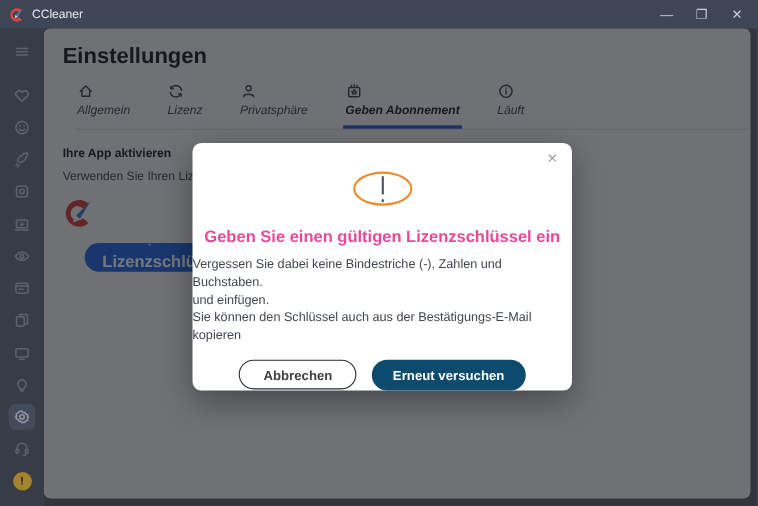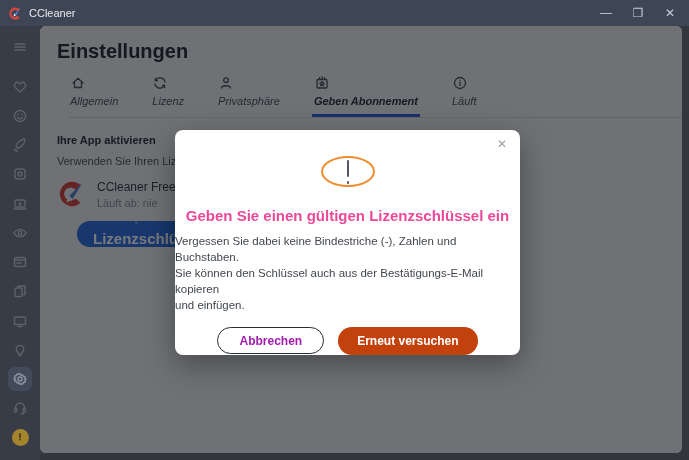--- a/index.html
+++ b/index.html
@@ -245,13 +245,6 @@
         <path d="M27 4 L13 18 l3.5 3.5 Z" fill="#4e7fd0"></path>
         <path d="M12 17 l5 5 -7 3 z" fill="#f3f4f6"></path>
       </svg>
-      <div class="license-info">
-        <div class="license-line">
-          <span class="product-name">CCleaner Free</span>
-          <span class="status-badge">Ak</span>
-        </div>
-        <div class="expiry">Läuft ab: nie</div>
-      </div>
     </div>
 
     <button class="license-btn">

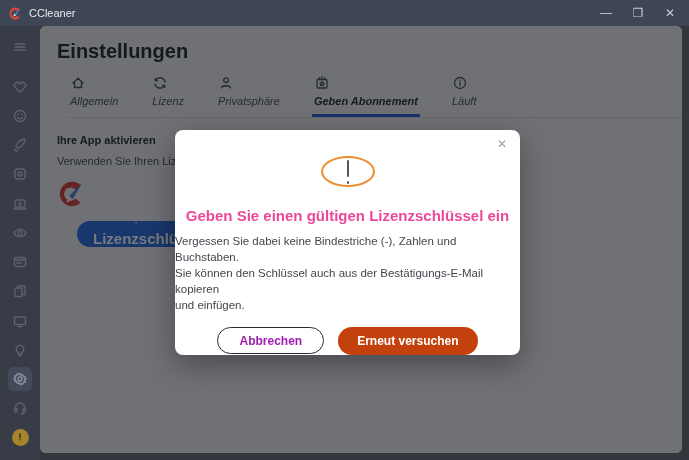--- a/index.html
+++ b/index.html
@@ -267,8 +267,8 @@
     <div class="modal-title">Geben Sie einen gültigen Lizenzschlüssel ein</div>
     <div class="modal-body">
       <div>Vergessen Sie dabei keine Bindestriche (-), Zahlen und Buchstaben.</div>
+      <div>und einfügen.</div>
       <div>Sie können den Schlüssel auch aus der Bestätigungs-E-Mail kopieren</div>
-      <div>und einfügen.</div>
     </div>
     <div class="modal-actions">
       <button class="btn btn-cancel">Abbrechen</button>

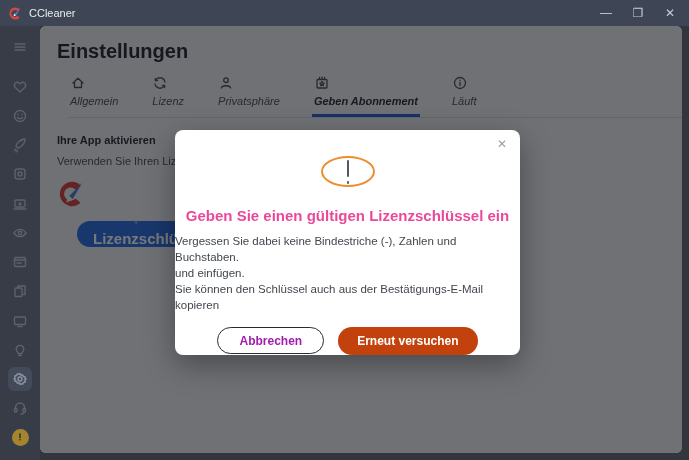--- a/index.html
+++ b/index.html
@@ -83,7 +83,7 @@
   .modal-actions { display:flex; gap:14px; margin-top:14px; }
   .btn { height:27px; border-radius:15px; font-family:"Liberation Sans", sans-serif;
          font-size:12px; font-weight:bold; display:flex; align-items:center; justify-content:center; }
-  .btn-cancel { background:#fff; border:1.5px solid #272c34; color:#a21caf; padding:0 21px; }
+  .btn-cancel { background:#fff; border:1.5px solid #272c34; color:#404040; padding:0 21px; }
   .btn-retry { background:#c2410c; border:none; color:#fff; padding:14px 19px; }
 </style>
 </head>

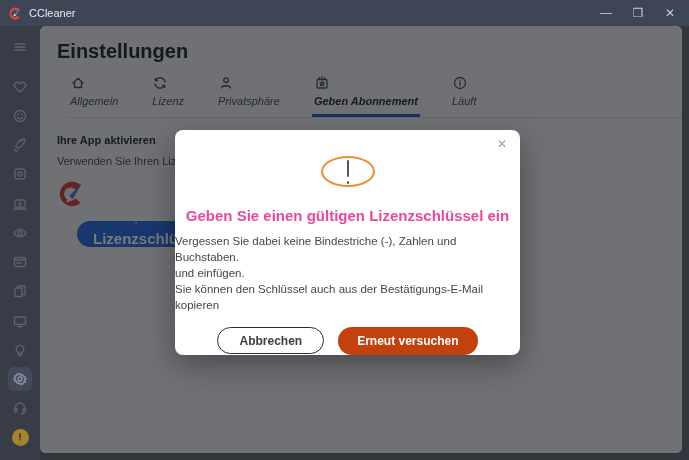--- a/index.html
+++ b/index.html
@@ -84,7 +84,7 @@
   .btn { height:27px; border-radius:15px; font-family:"Liberation Sans", sans-serif;
          font-size:12px; font-weight:bold; display:flex; align-items:center; justify-content:center; }
   .btn-cancel { background:#fff; border:1.5px solid #272c34; color:#404040; padding:0 21px; }
-  .btn-retry { background:#c2410c; border:none; color:#fff; padding:14px 19px; }
+  .btn-retry { background:#0c4a6e; border:none; color:#fff; padding:14px 19px; }
 </style>
 </head>
 <body>

